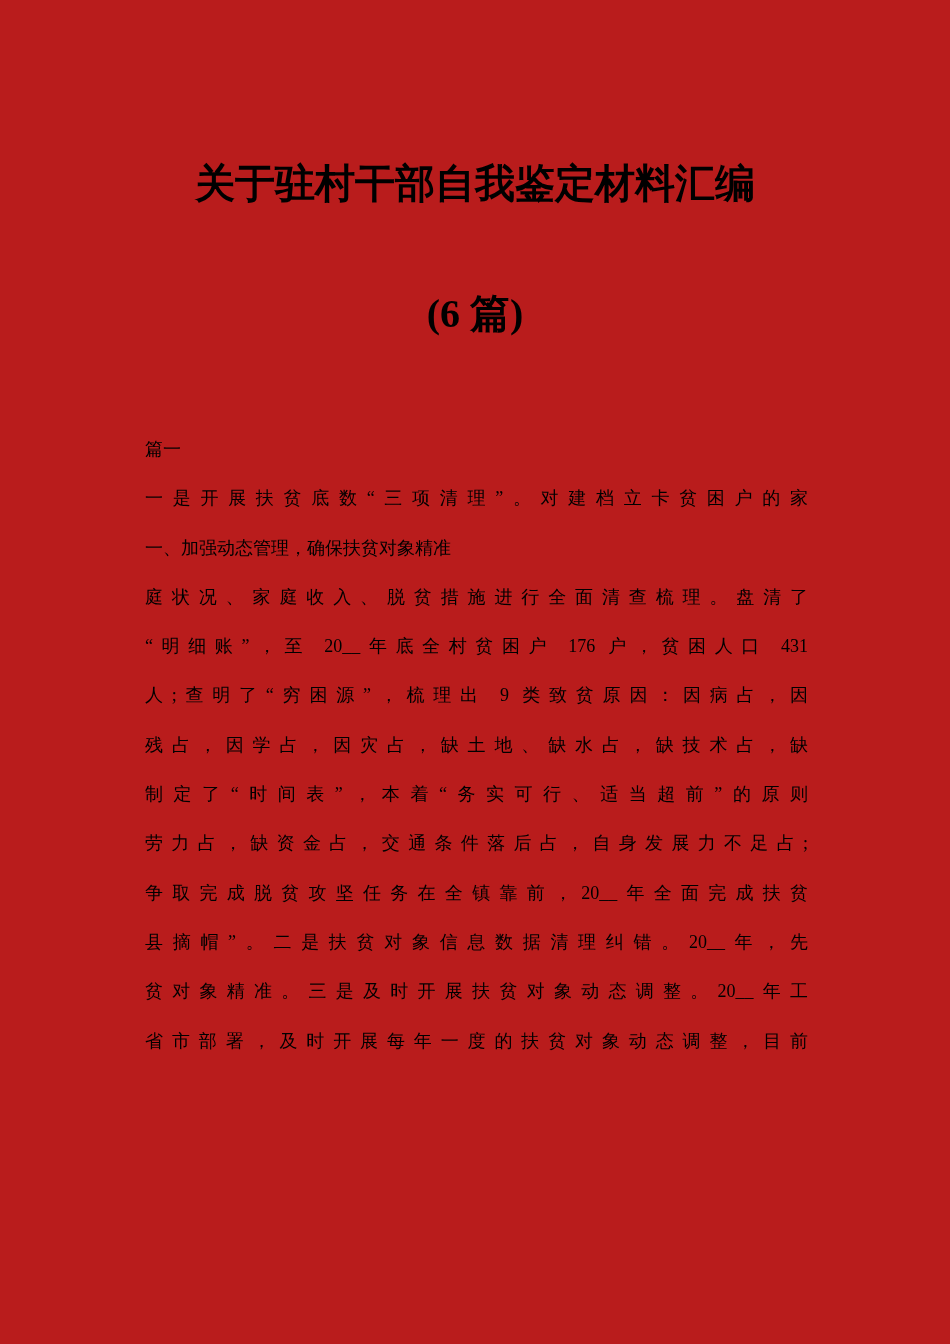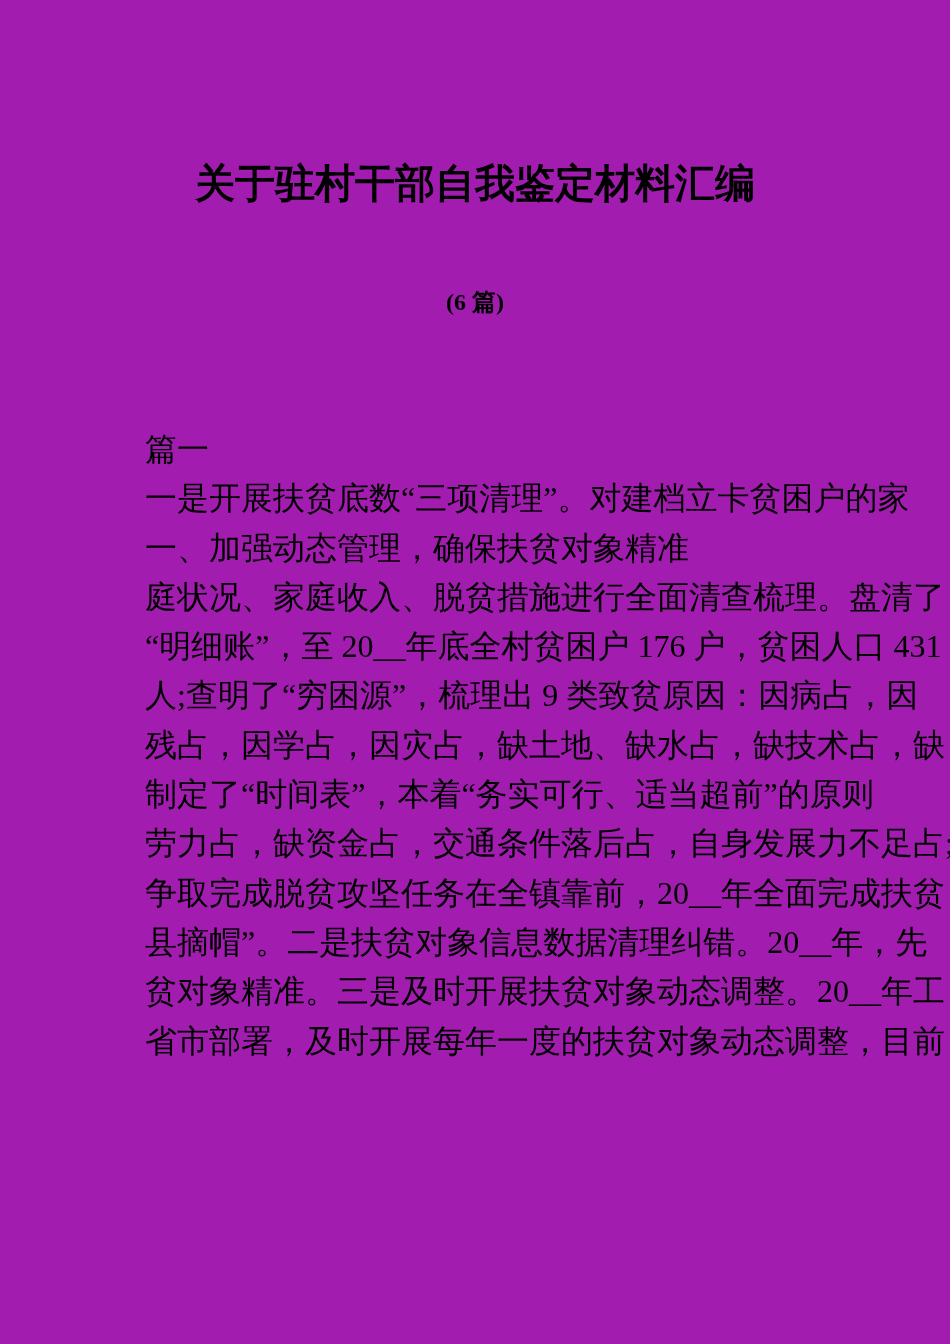--- a/index.html
+++ b/index.html
@@ -11,7 +11,7 @@
     position: relative;
     width: 950px;
     height: 1344px;
-    background: #a21caf;
+    background: #b91c1c;
     overflow: hidden;
     font-family: "Liberation Serif", serif;
     color: #000000;

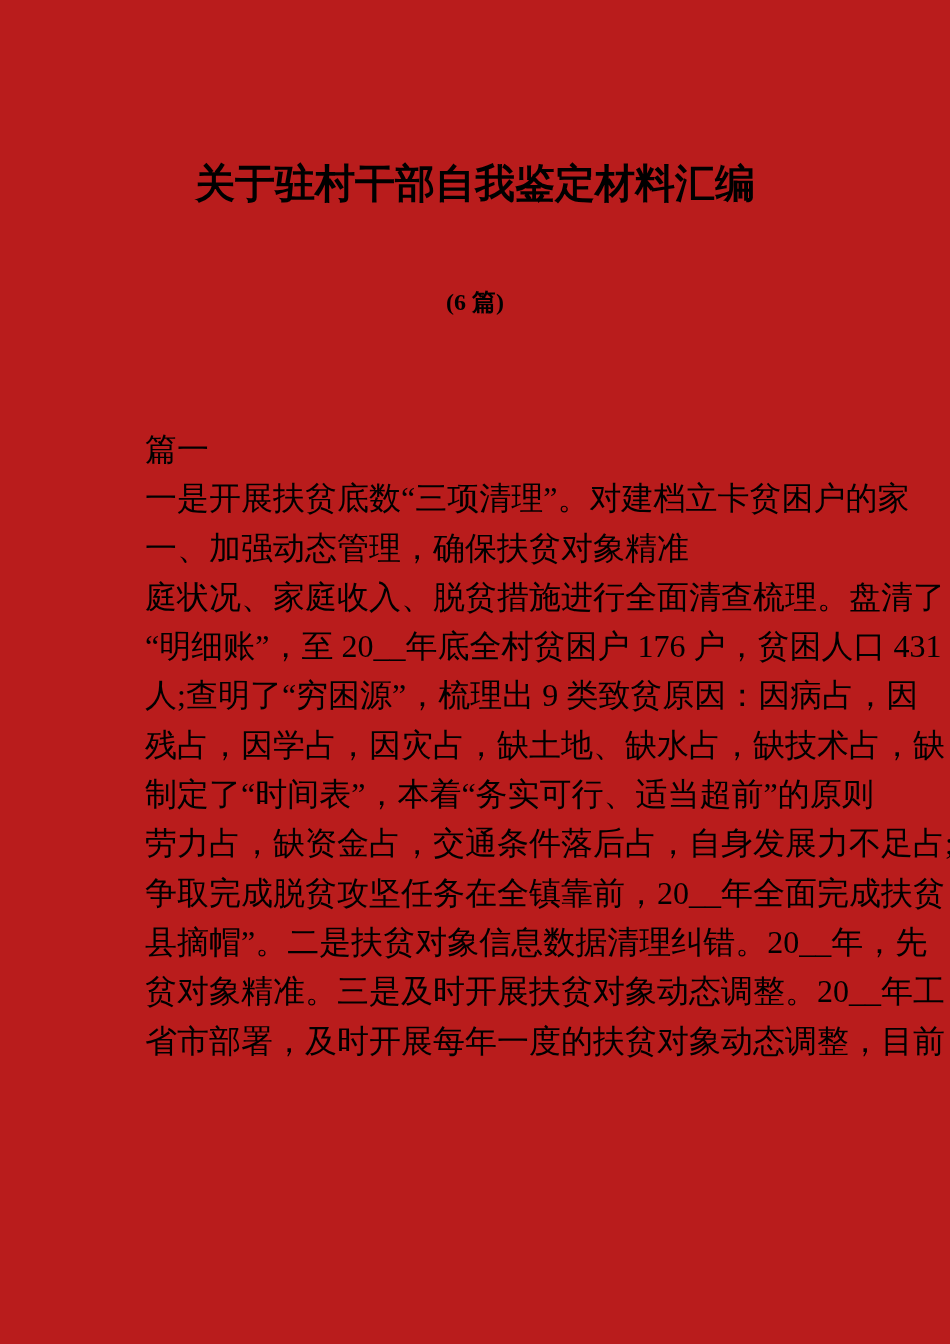--- a/index.html
+++ b/index.html
@@ -33,7 +33,7 @@
     left: 0;
     width: 100%;
     text-align: center;
-    font-size: 24px;
+    font-size: 40px;
     font-weight: bold;
     white-space: nowrap;
   }

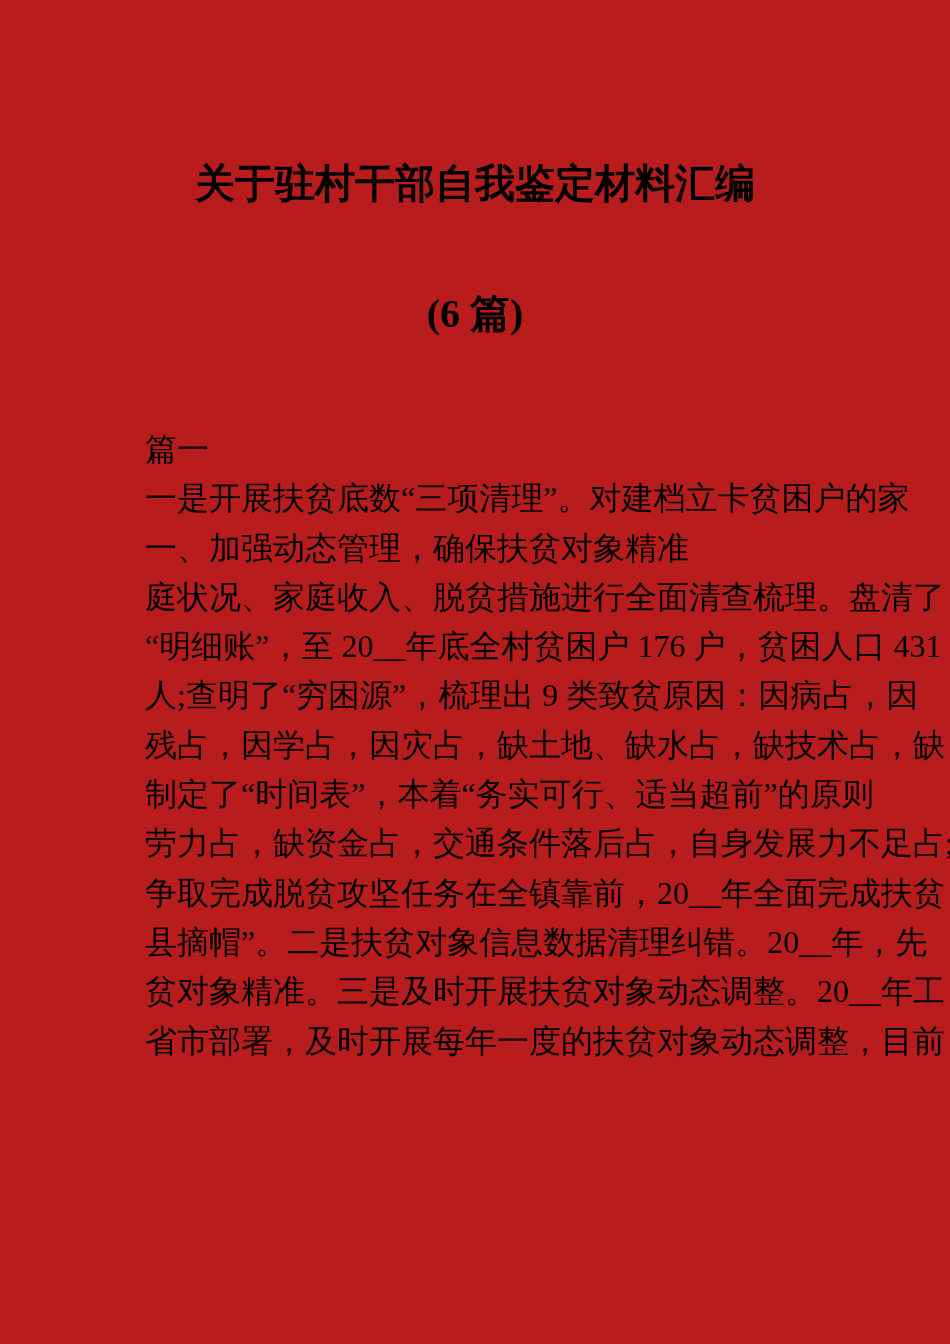--- a/index.html
+++ b/index.html
@@ -44,7 +44,7 @@
     width: 663px;
   }
   .line {
-    font-size: 32px;
+    font-size: 18px;
     line-height: 49.3px;
     height: 49.3px;
     text-align: justify;

